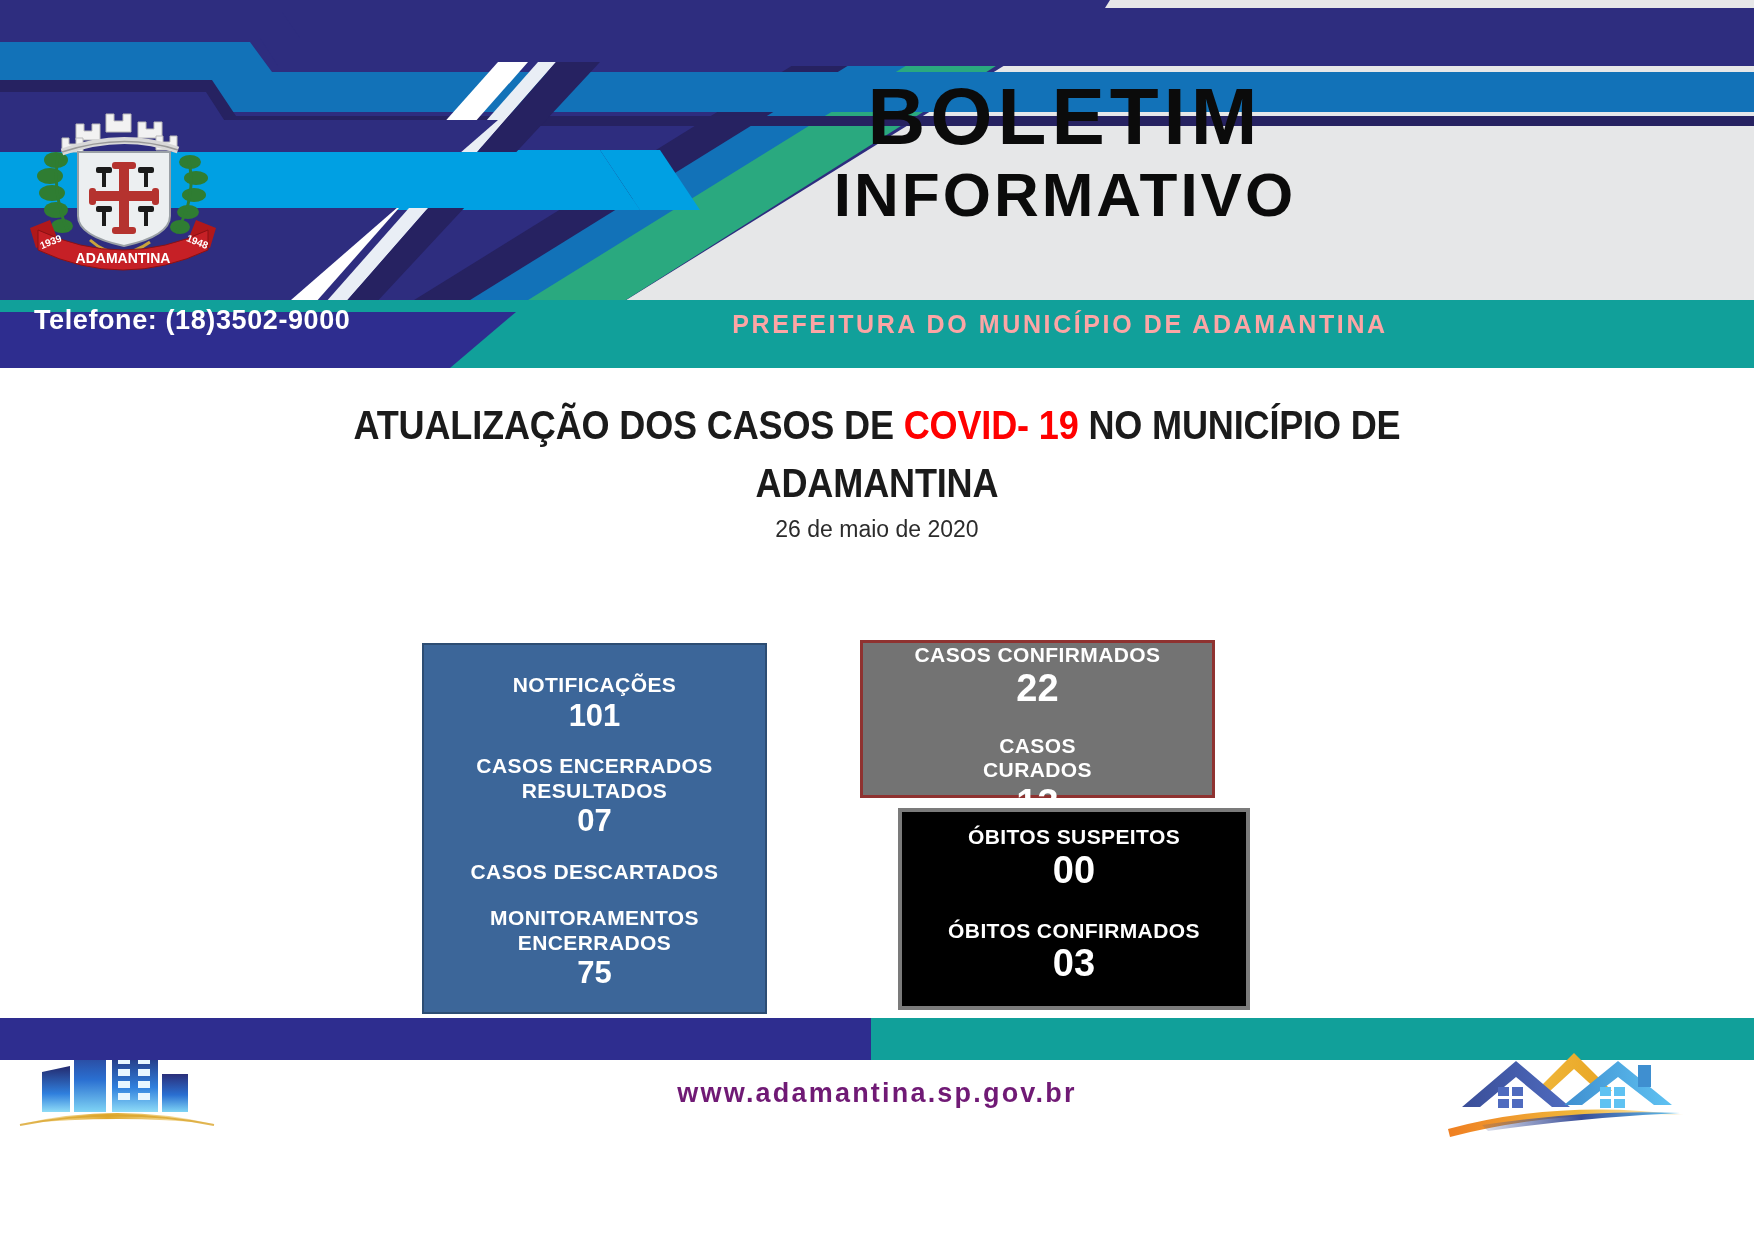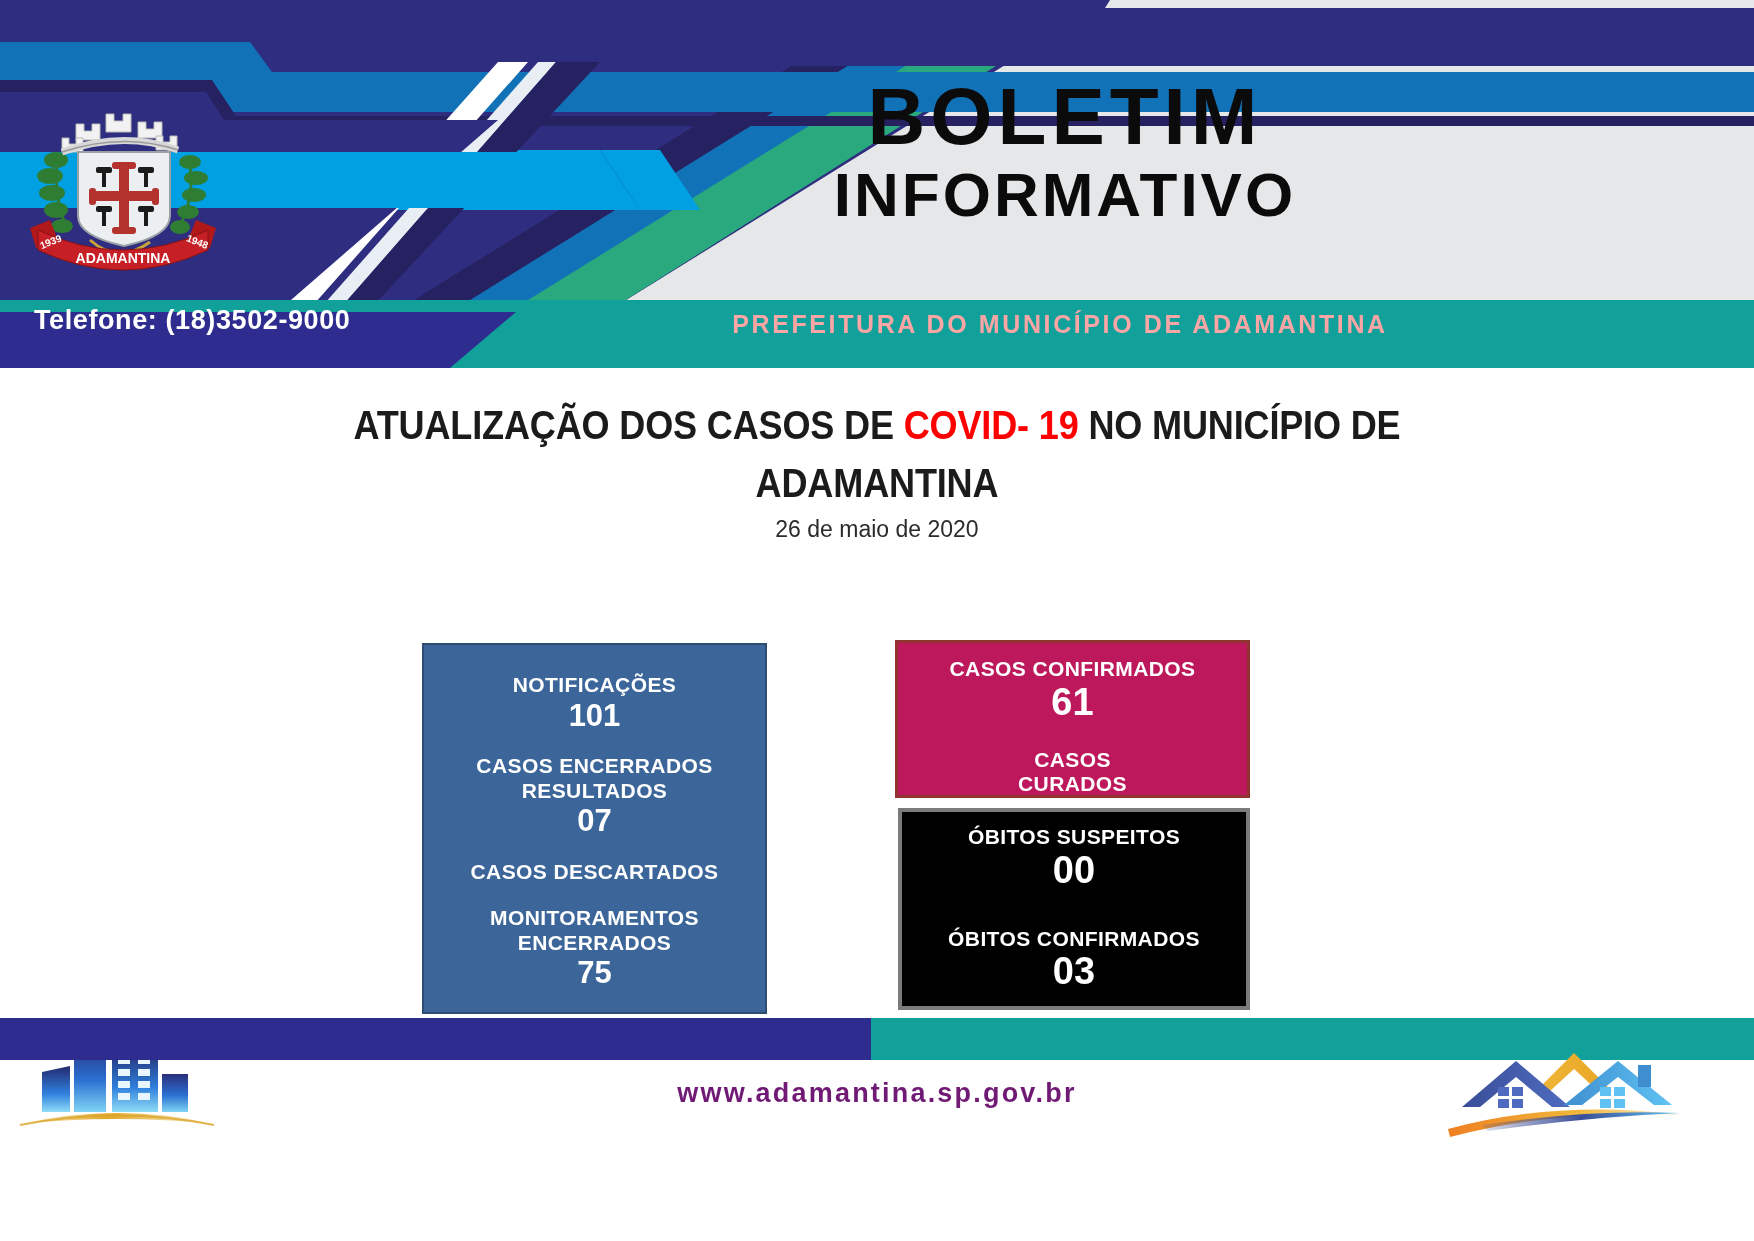--- a/index.html
+++ b/index.html
@@ -137,11 +137,10 @@
   #box-blue .grp:last-child { margin-bottom: 0; }
 
   #box-red {
-    left: 895px; top: 640px;
+    left: 860px; top: 640px;
     width: 355px; height: 158px;
-    background: #be185d;
+    background: #737373;
     border: 3px solid #8f3230;
-    padding-top: 14px;
   }
   #box-red .lbl { font-size: 21px; }
   #box-red .num { font-size: 38px; }

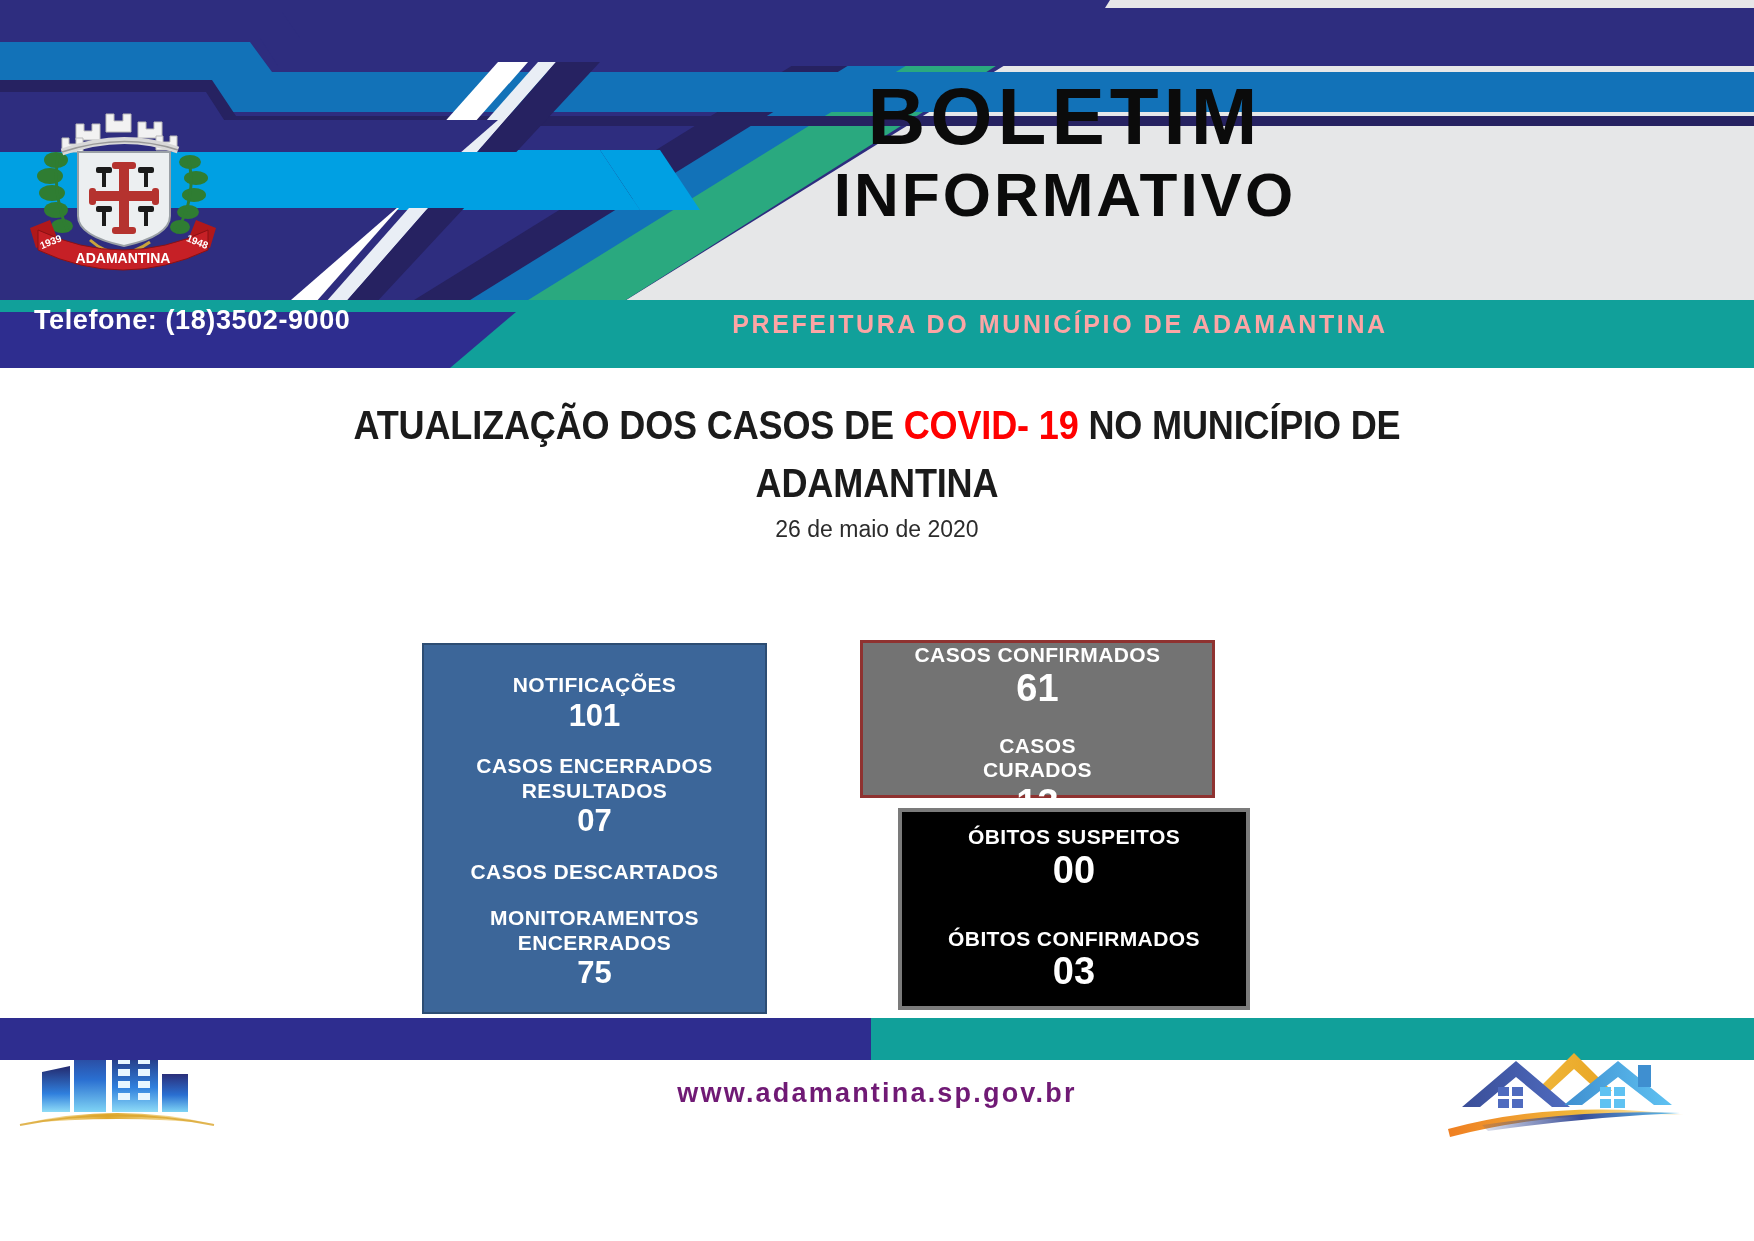--- a/index.html
+++ b/index.html
@@ -337,7 +337,7 @@
   <div id="box-red" class="box">
     <div class="grp1">
       <div class="lbl">CASOS CONFIRMADOS</div>
-      <div class="num">61</div>
+      <div class="num">22</div>
     </div>
     <div class="grp2">
       <div class="lbl">CASOS</div>

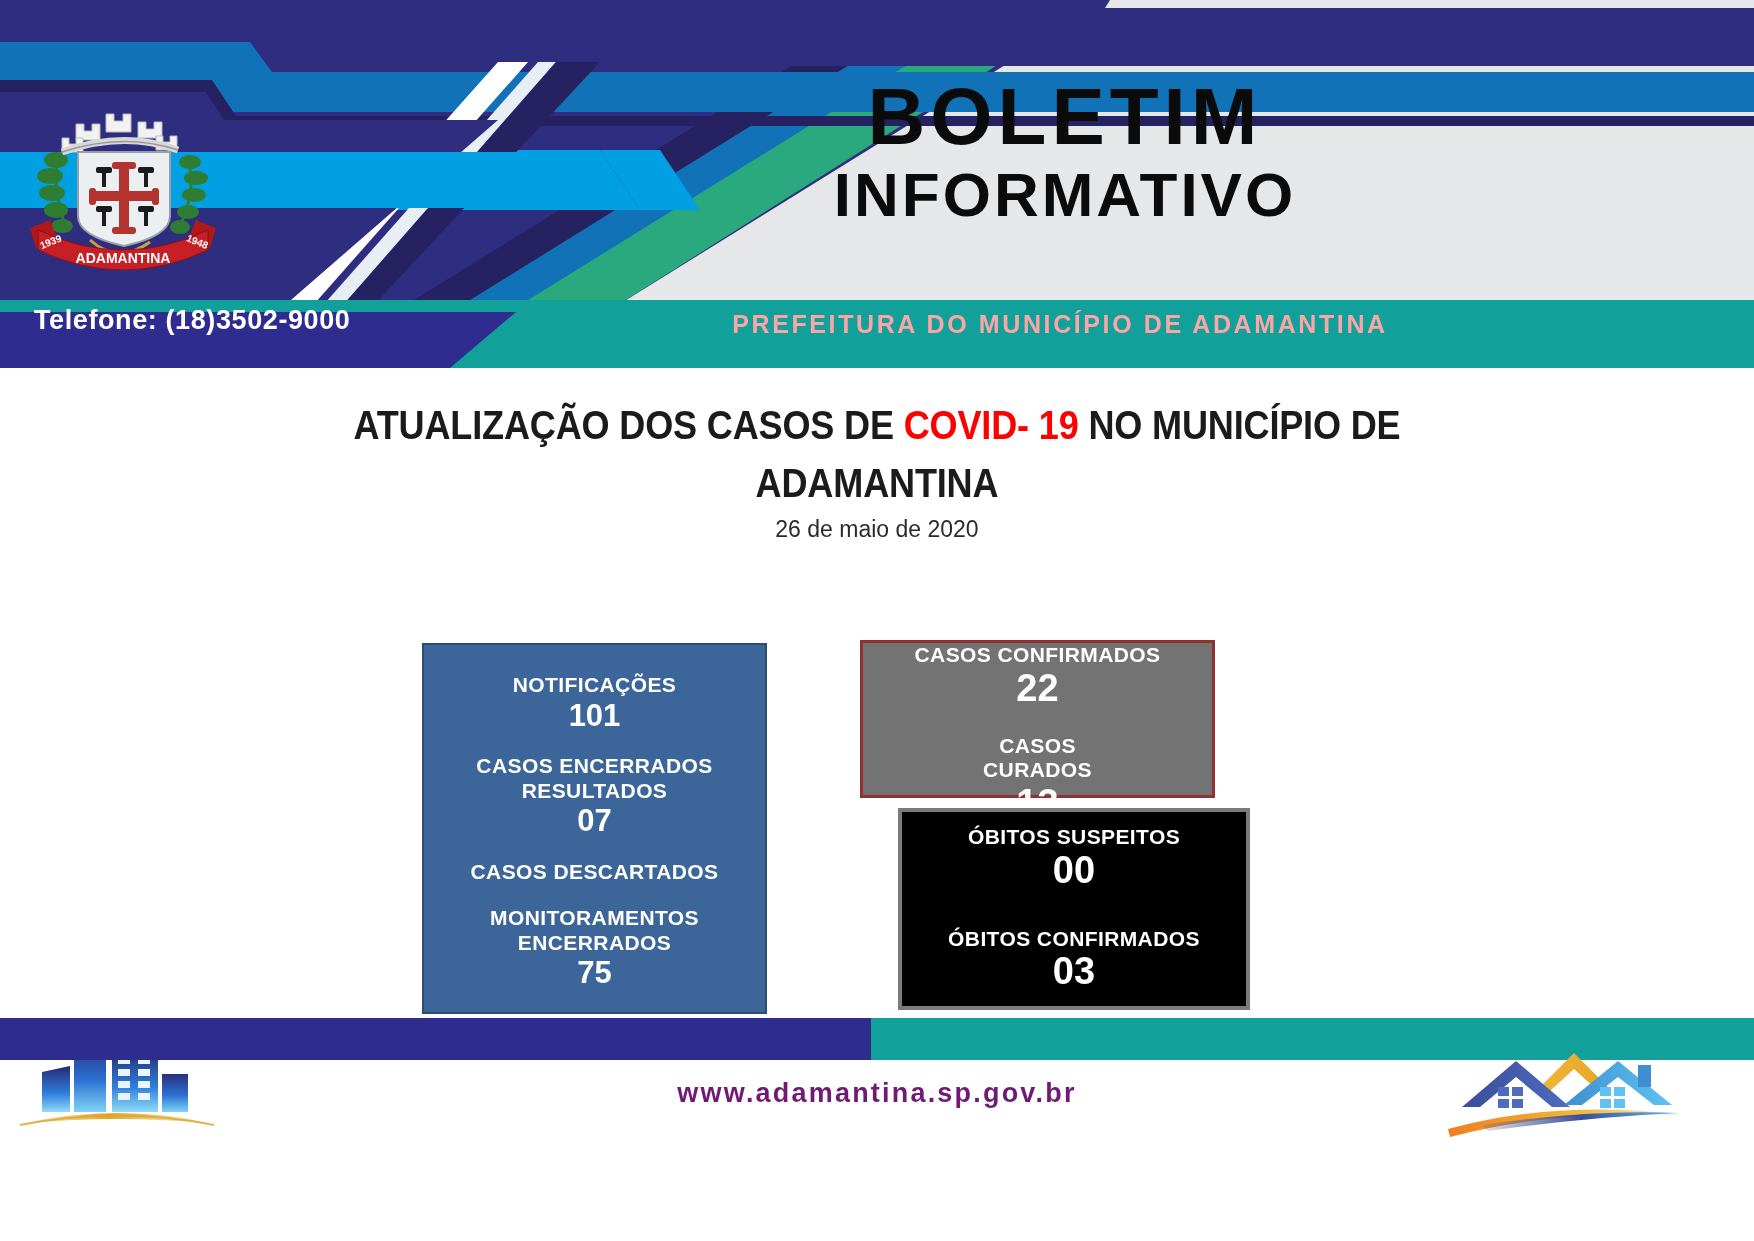--- a/index.html
+++ b/index.html
@@ -155,7 +155,7 @@
   }
   #box-black .lbl { font-size: 21px; }
   #box-black .num { font-size: 38px; }
-  #box-black .grp1 { margin-bottom: 36px; }
+  #box-black .grp1 { margin-bottom: 28px; }
 
   
   #footer-band-left {

